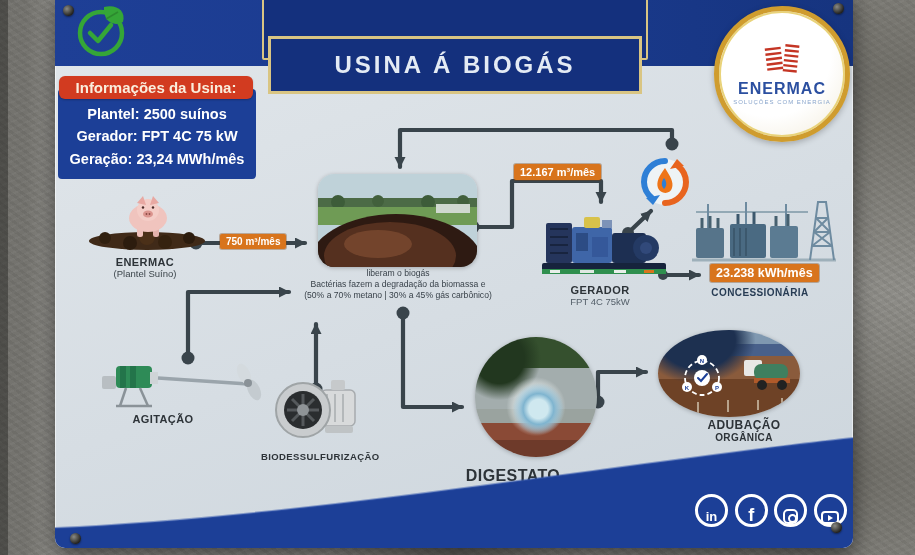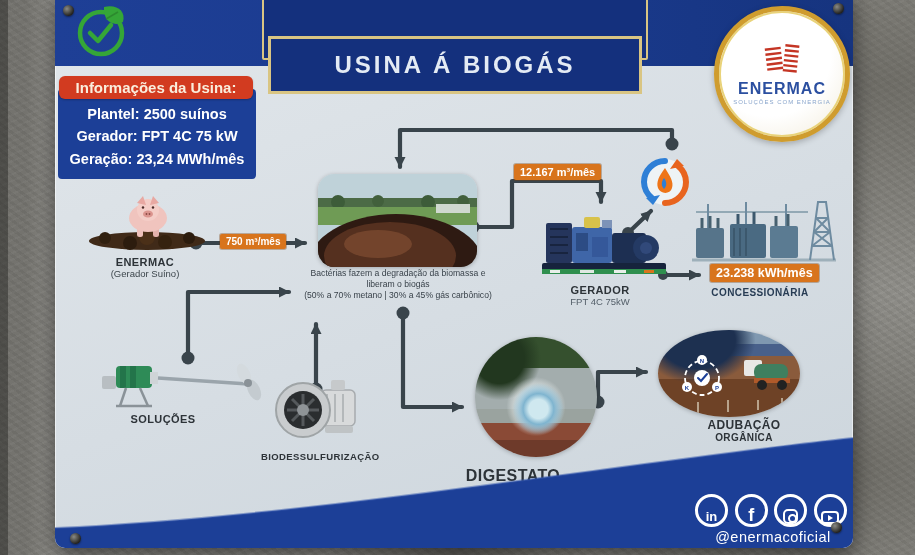--- a/index.html
+++ b/index.html
@@ -184,7 +184,7 @@
     </div>
     <div class="cap" style="left:35px;top:266px;width:110px;">
       <div class="cap-title">ENERMAC</div>
-      <div class="cap-sub">(Gerador Suíno)</div>
+      <div class="cap-sub">(Plantel Suíno)</div>
     </div>
 
     <div class="art photo-rect" style="left:263px;top:184px;width:159px;height:93px;">

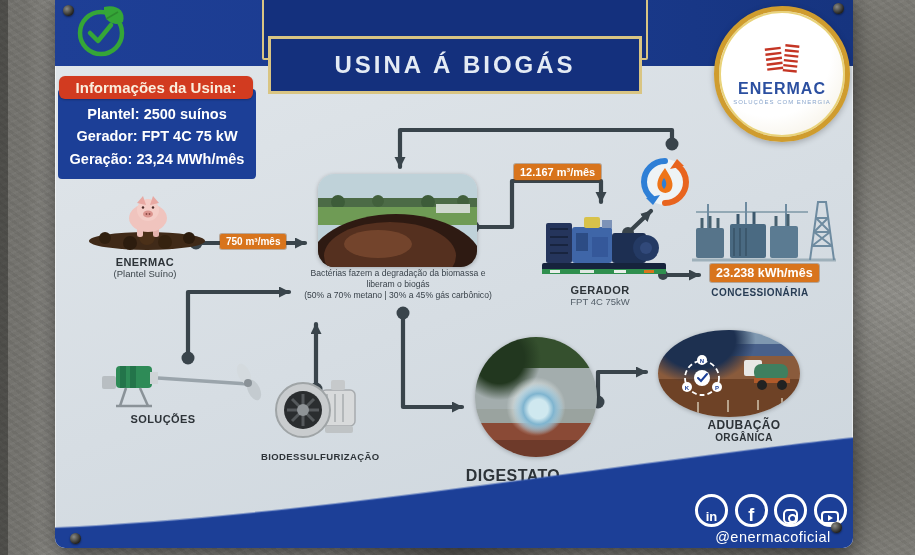--- a/index.html
+++ b/index.html
@@ -203,8 +203,8 @@
       </svg>
     </div>
     <div class="cap" style="left:213px;top:278px;width:260px;">
+      <div class="desc">liberam o biogás</div>
       <div class="desc">Bactérias fazem a degradação da biomassa e</div>
-      <div class="desc">liberam o biogás</div>
       <div class="desc">(50% a 70% metano | 30% a 45% gás carbônico)</div>
     </div>
 

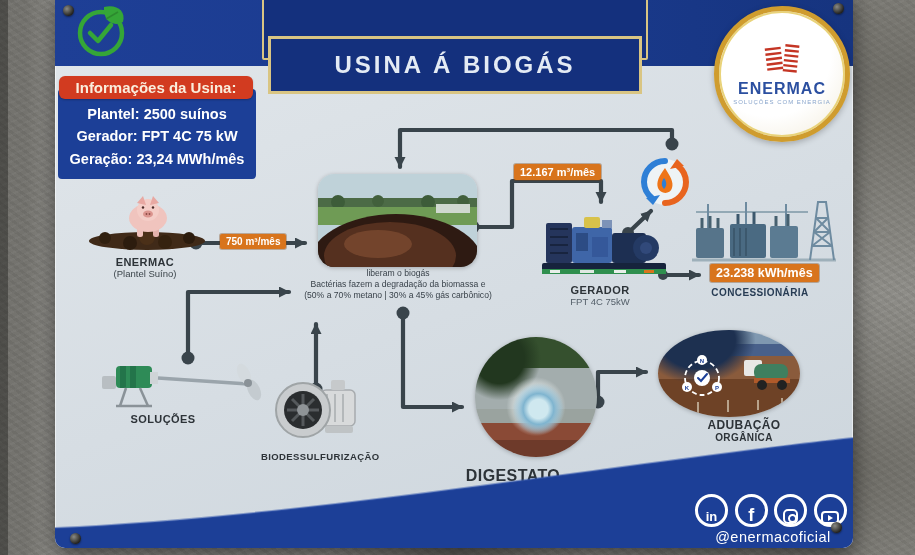--- a/index.html
+++ b/index.html
@@ -281,7 +281,7 @@
         <circle cx="148" cy="21" r="4" fill="#8a9298"></circle>
       </svg>
     </div>
-    <div class="cap cap-title" style="left:63px;top:423px;width:90px;">SOLUÇÕES</div>
+    <div class="cap cap-title" style="left:63px;top:423px;width:90px;">AGITAÇÃO</div>
 
     <div class="art" style="left:220px;top:382px;">
       <svg width="85" height="72" viewBox="0 0 85 72">

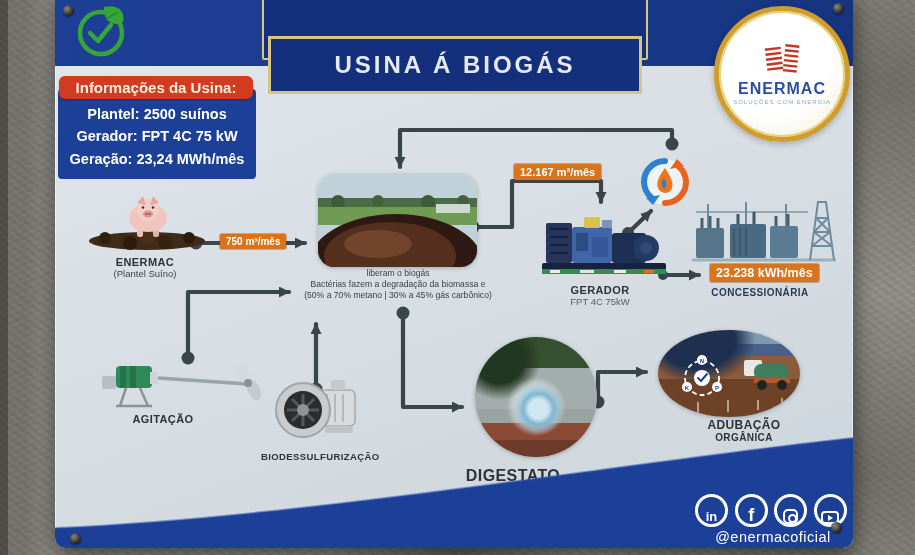--- a/index.html
+++ b/index.html
@@ -364,7 +364,6 @@
           </span>
         </div>
     </div>
-    <div class="handle">@enermacoficial</div>
 
     <div class="screw" style="left:8px;top:15px;"></div>
     <div class="screw" style="left:778px;top:13px;"></div>

